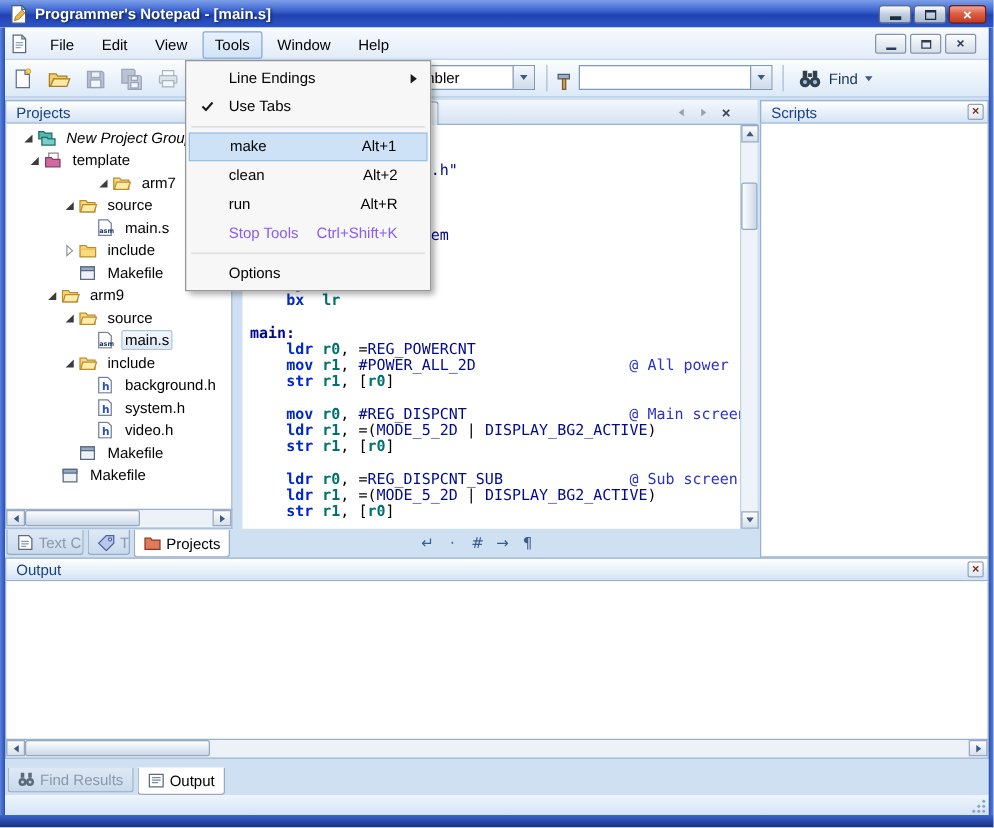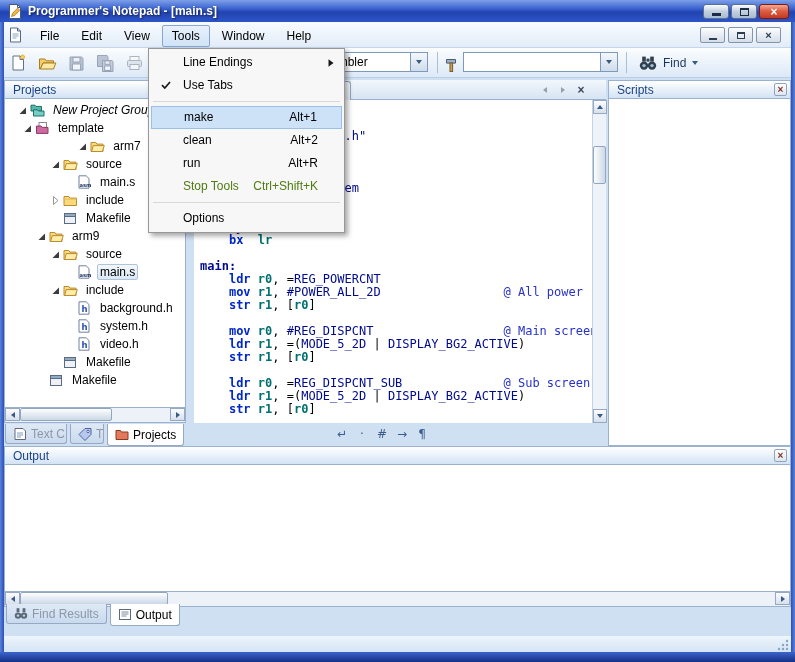--- a/index.html
+++ b/index.html
@@ -158,7 +158,7 @@
     background:#f7f7f7; border:1px solid #979797; box-shadow:3px 3px 5px rgba(0,0,0,.35); padding:2px; }
   .menu-item { position:relative; height:23px; line-height:22px; padding-left:32px; padding-right:24px; }
   .menu-item.hl { background:#cde2f7; border:1px solid #9ac0e8; line-height:20px; }
-  .menu-item.disabled { color:#4d7c0f; }
+  .menu-item.disabled { color:#8b5cf6; }
   .menu-item .sc { position:absolute; right:24px; top:0; }
   .menu-check { position:absolute; left:9px; top:5px; }
   .sub-arrow { position:absolute; right:7px; top:7px; }

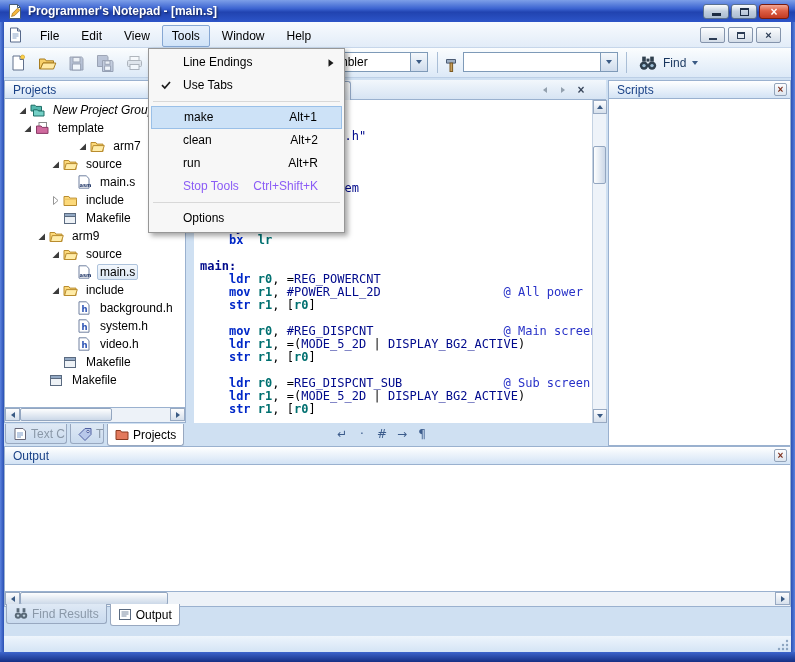--- a/index.html
+++ b/index.html
@@ -145,7 +145,7 @@
     background:#fff; border:1px solid #9ab1cf; border-top:none; }
   #output-hscroll { position:absolute; left:0; right:0; top:146px; height:15px;
     background:#edf2f8; border:1px solid #9ab1cf; border-top:none; display:flex; }
-  #output-tabs { position:absolute; left:2px; top:158px; display:flex; }
+  #output-tabs { position:absolute; left:2px; top:168px; display:flex; }
   .dim-label { color:#8a98a8; }
 
   

